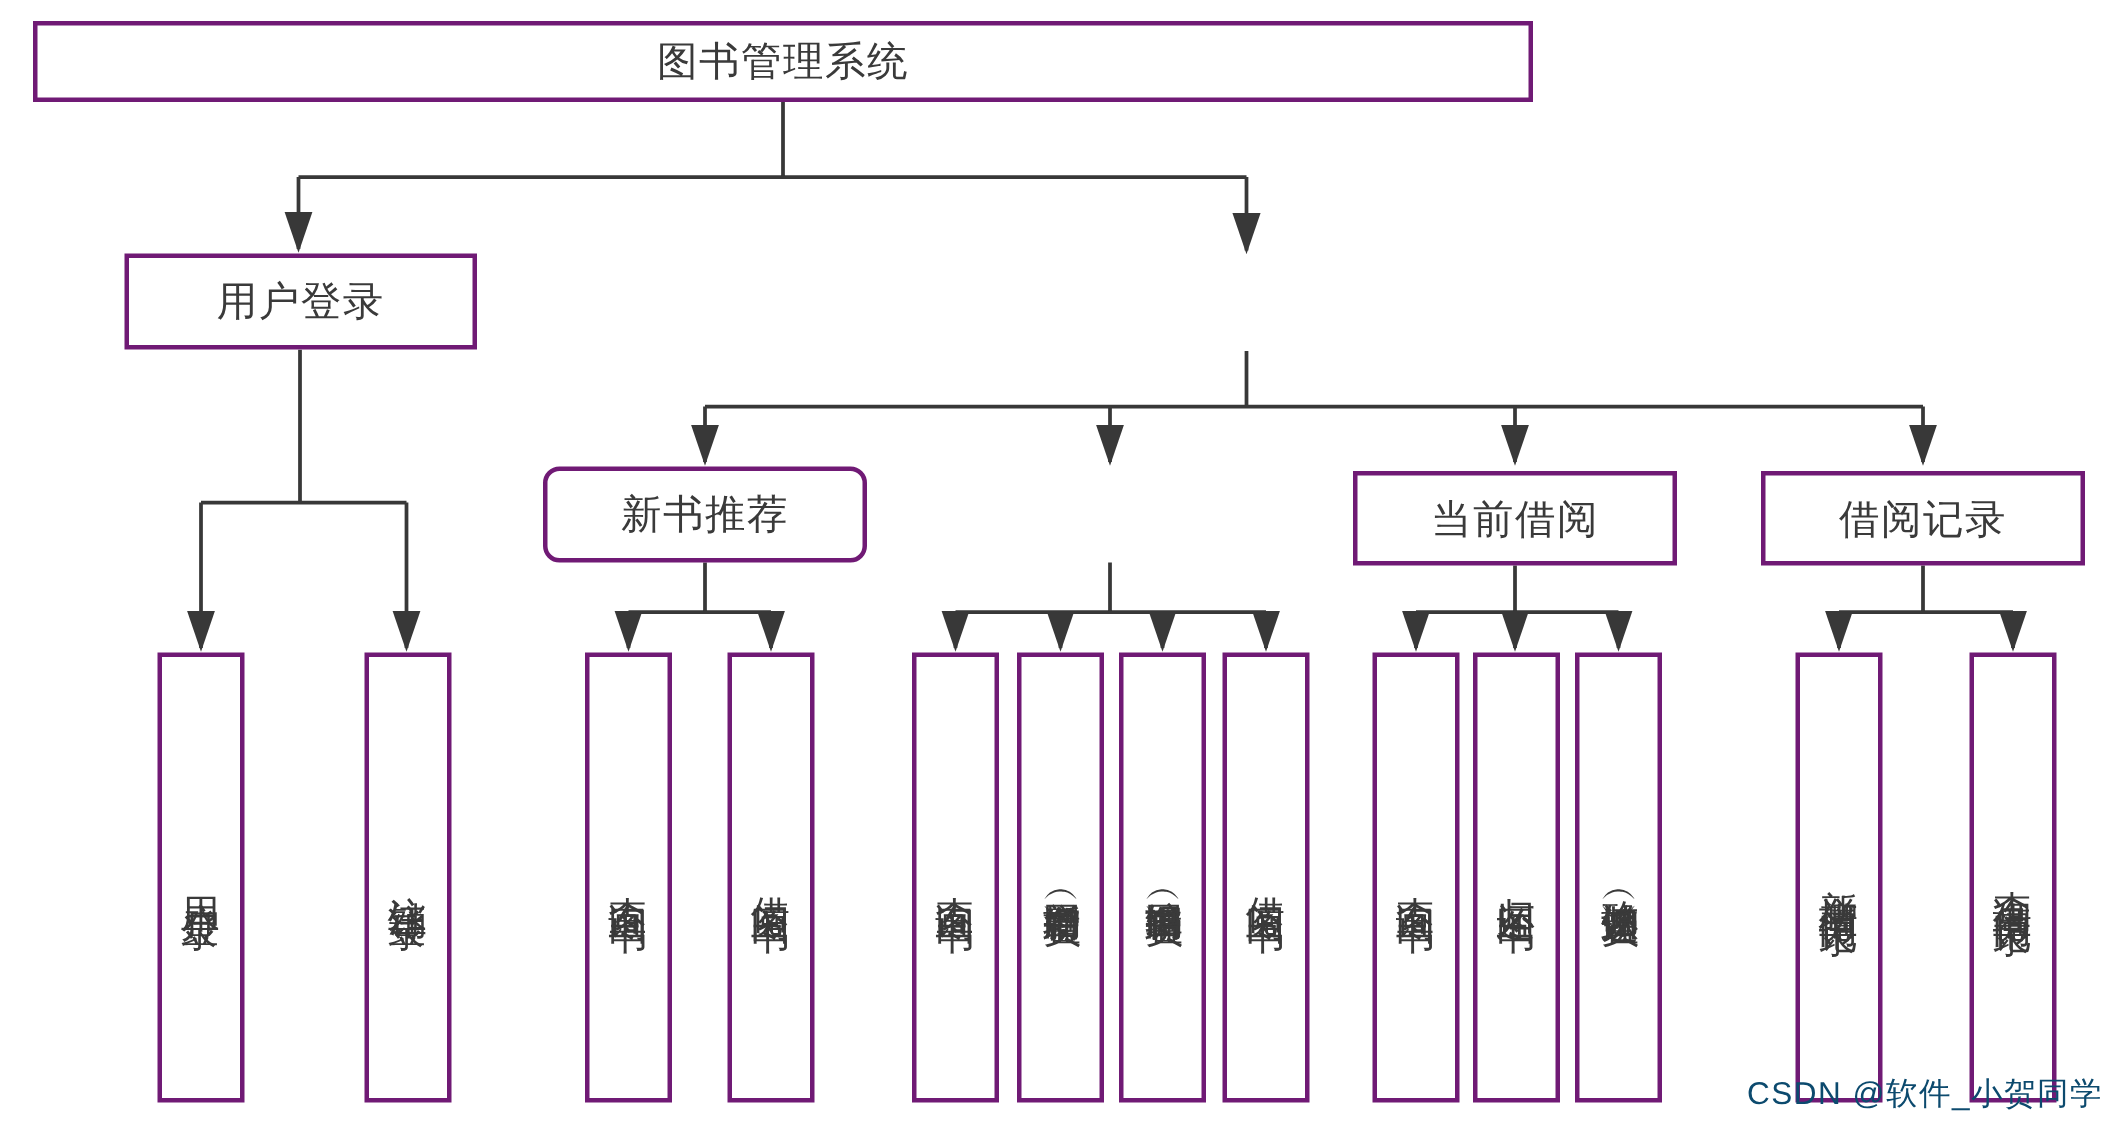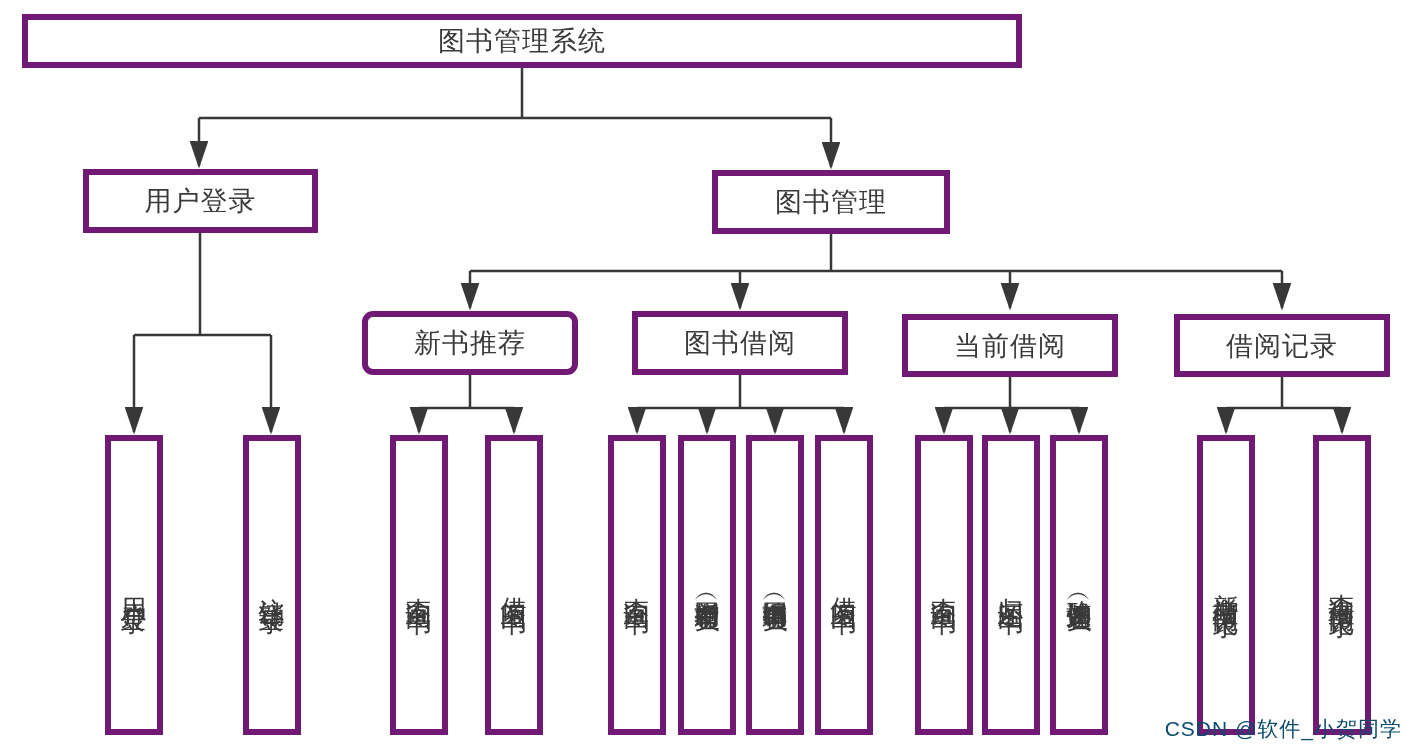--- a/index.html
+++ b/index.html
@@ -15,7 +15,7 @@
   .node{
     position:absolute;
     box-sizing:border-box;
-    border:6px solid #701a75;
+    border:3px solid #701a75;
     background:#ffffff;
     display:flex;align-items:center;justify-content:center;
     text-align:right;

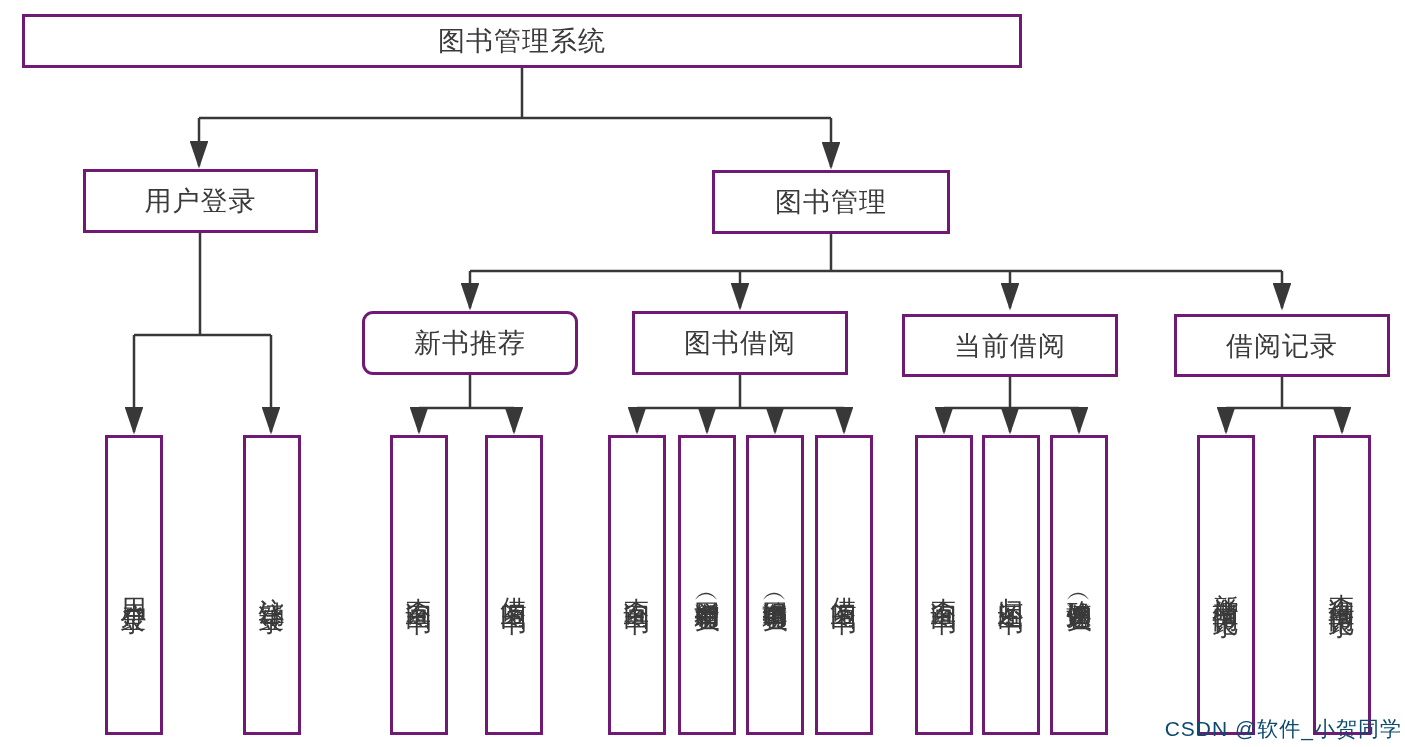--- a/index.html
+++ b/index.html
@@ -85,7 +85,6 @@
   <div class="node hnode" style="left:22px;top:14px;width:1000px;height:54px;">图书管理系统</div>
 
   <div class="node hnode" style="left:83px;top:169px;width:235px;height:64px;">用户登录</div>
-  <div class="node hnode" style="left:712px;top:170px;width:238px;height:64px;">图书管理</div>
 
   <div class="node hnode" style="left:362px;top:311px;width:216px;height:64px;border-radius:11px;">新书推荐</div>
   <div class="node hnode" style="left:632px;top:311px;width:216px;height:64px;">图书借阅</div>

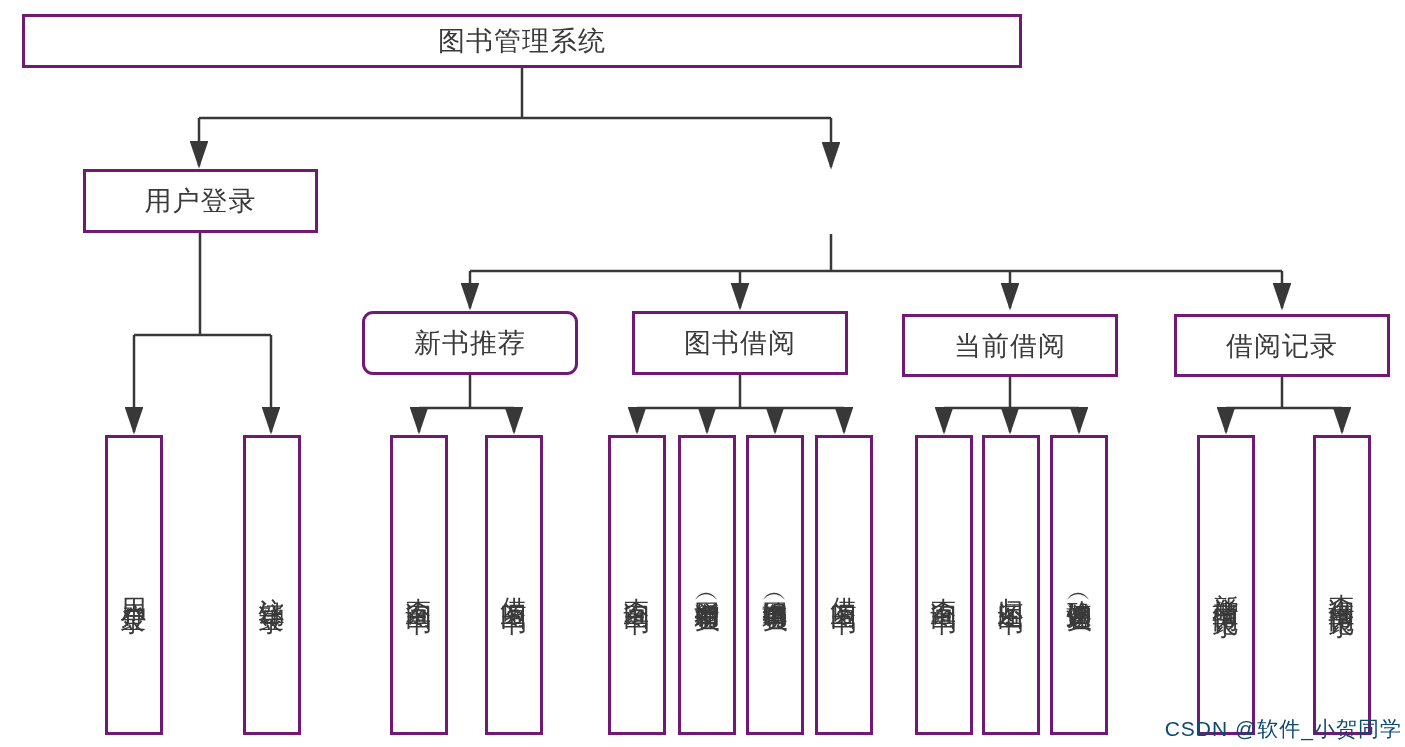--- a/index.html
+++ b/index.html
@@ -87,7 +87,6 @@
   <div class="node hnode" style="left:83px;top:169px;width:235px;height:64px;">用户登录</div>
 
   <div class="node hnode" style="left:362px;top:311px;width:216px;height:64px;border-radius:11px;">新书推荐</div>
-  <div class="node hnode" style="left:632px;top:311px;width:216px;height:64px;">图书借阅</div>
   <div class="node hnode" style="left:902px;top:314px;width:216px;height:63px;">当前借阅</div>
   <div class="node hnode" style="left:1174px;top:314px;width:216px;height:63px;">借阅记录</div>
 

